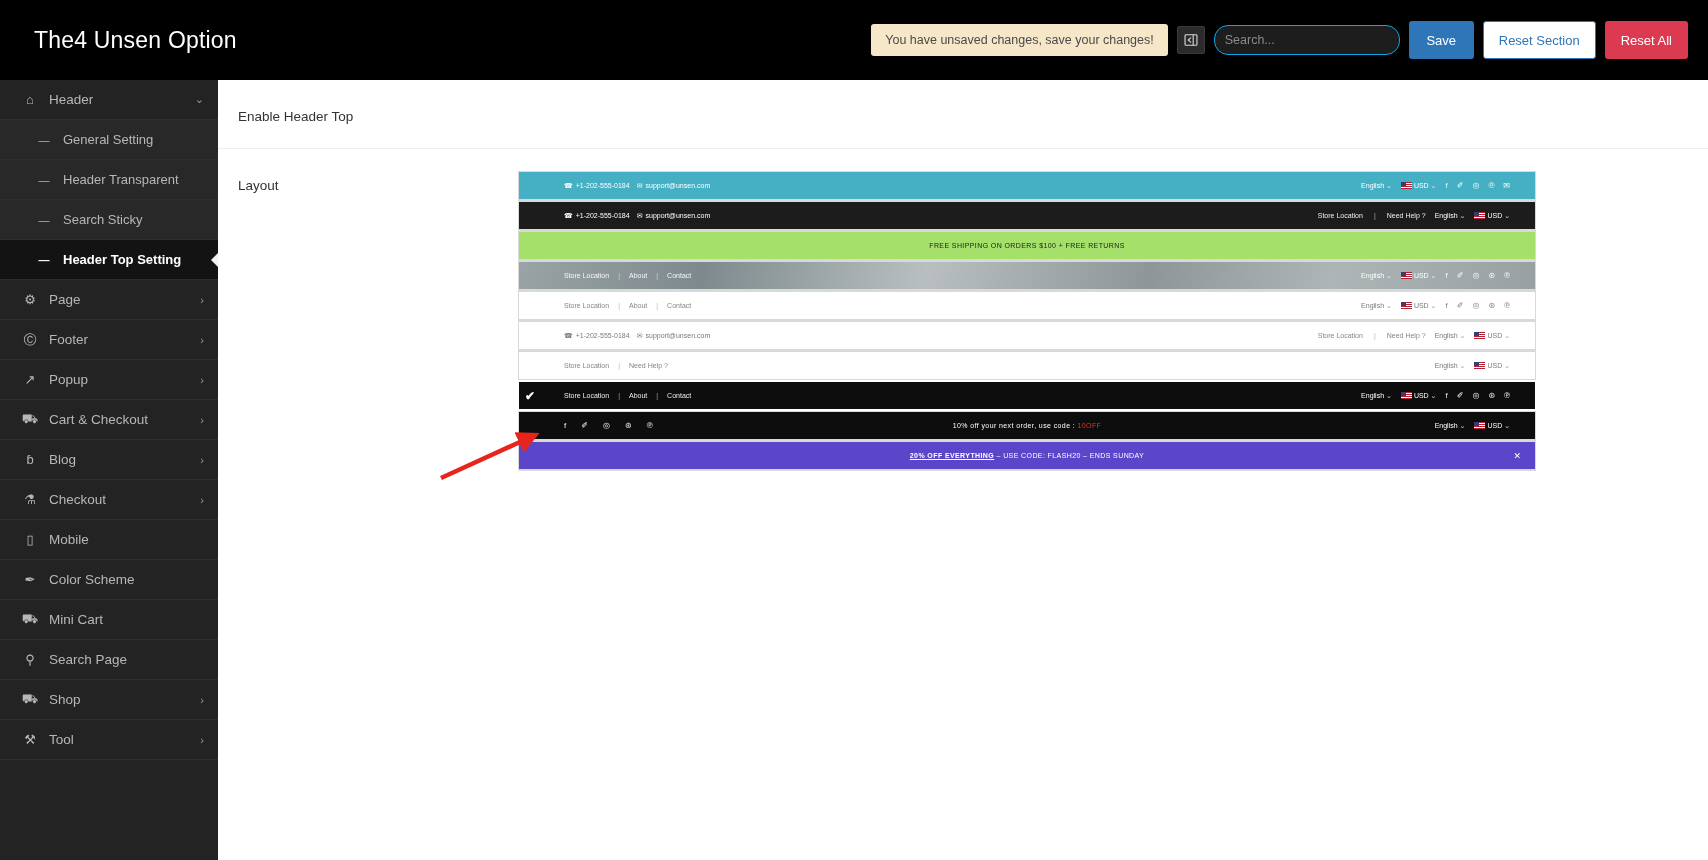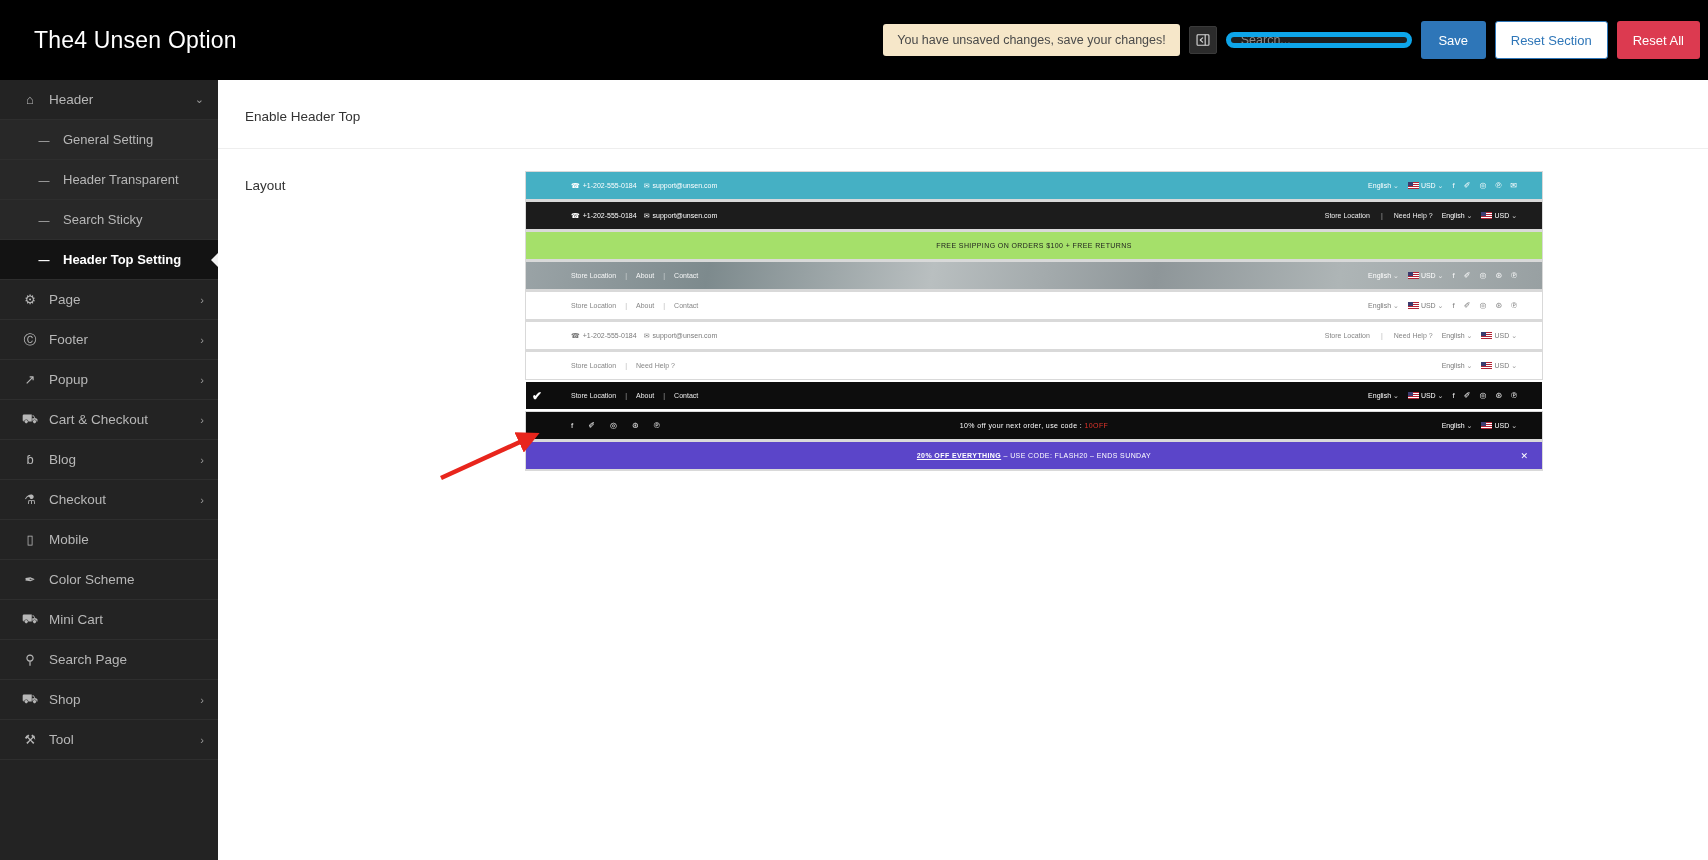--- a/index.html
+++ b/index.html
@@ -20,7 +20,7 @@
     margin-left: 34px; letter-spacing: .2px;
   }
   #topbar-right {
-    margin-left: auto; display: flex; align-items: center; gap: 0; padding-right: 8px;
+    margin-left: auto; display: flex; align-items: center; gap: 0; padding-right: 20px;
   }
   #unsaved-notice {
     background: #f6e7c9; color: #4a4a4a; font-size: 12.5px;

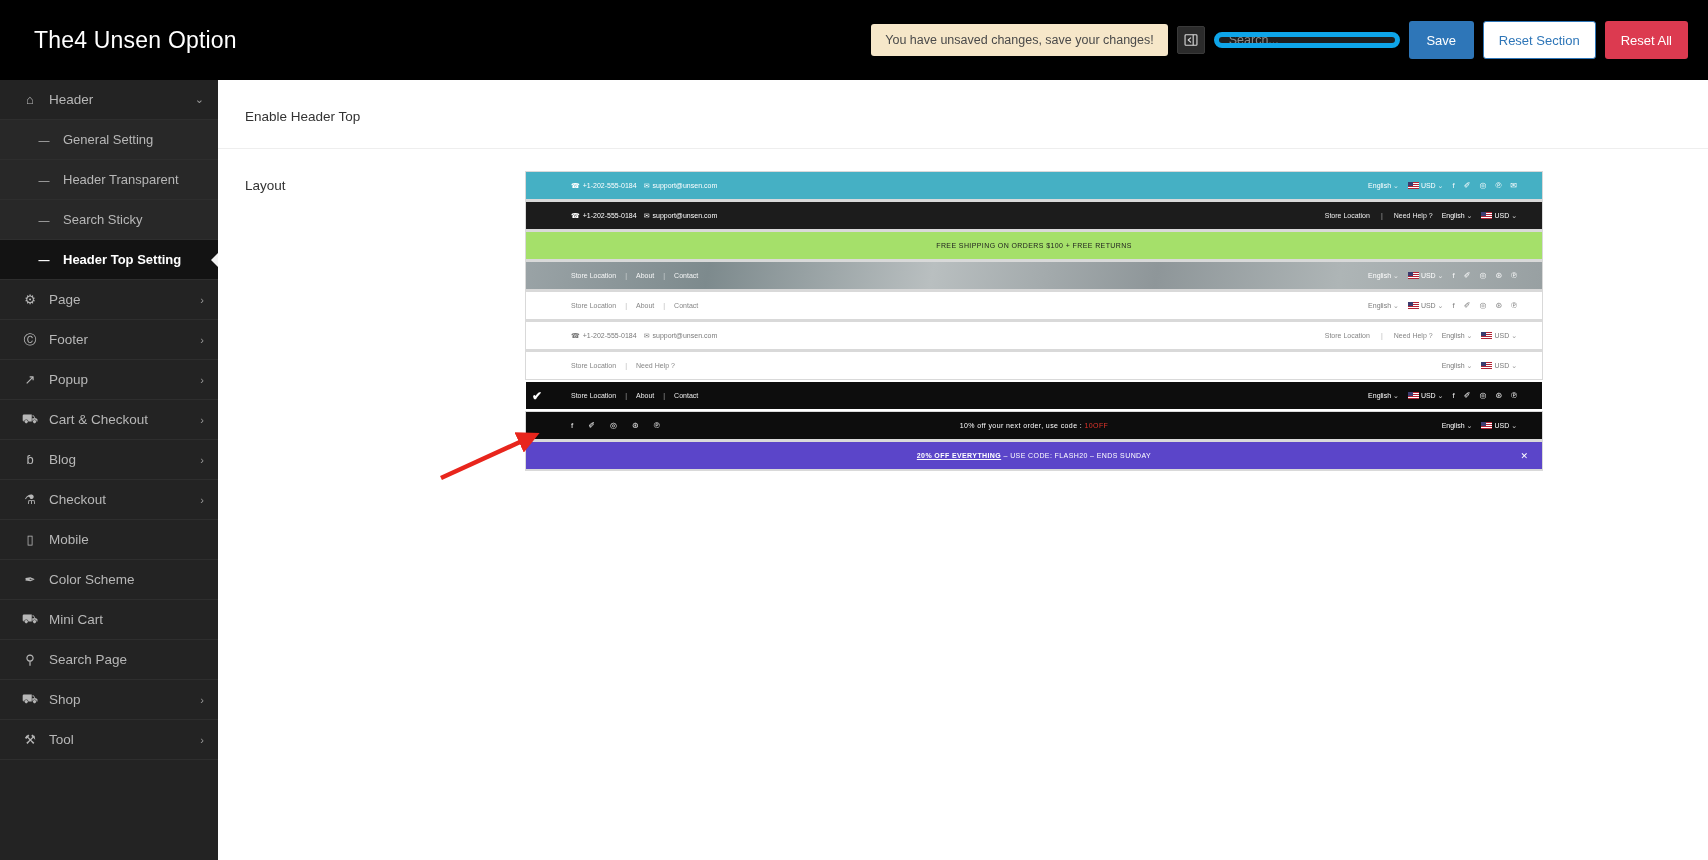--- a/index.html
+++ b/index.html
@@ -33,8 +33,8 @@
     color: #d7d7d7; cursor: pointer;
   }
   #search-input {
-    margin-left: 9px; width: 186px; height: 16px;
-    background: #1d1d1d; border: 5px solid #0ea5e9; border-radius: 14px;
+    margin-left: 9px; width: 186px; height: 30px;
+    background: #1d1d1d; border: 1px solid #0ea5e9; border-radius: 14px;
     color: #cfcfcf; font-size: 12.5px; padding: 0 10px;
     font-family: "Liberation Sans", sans-serif;
   }

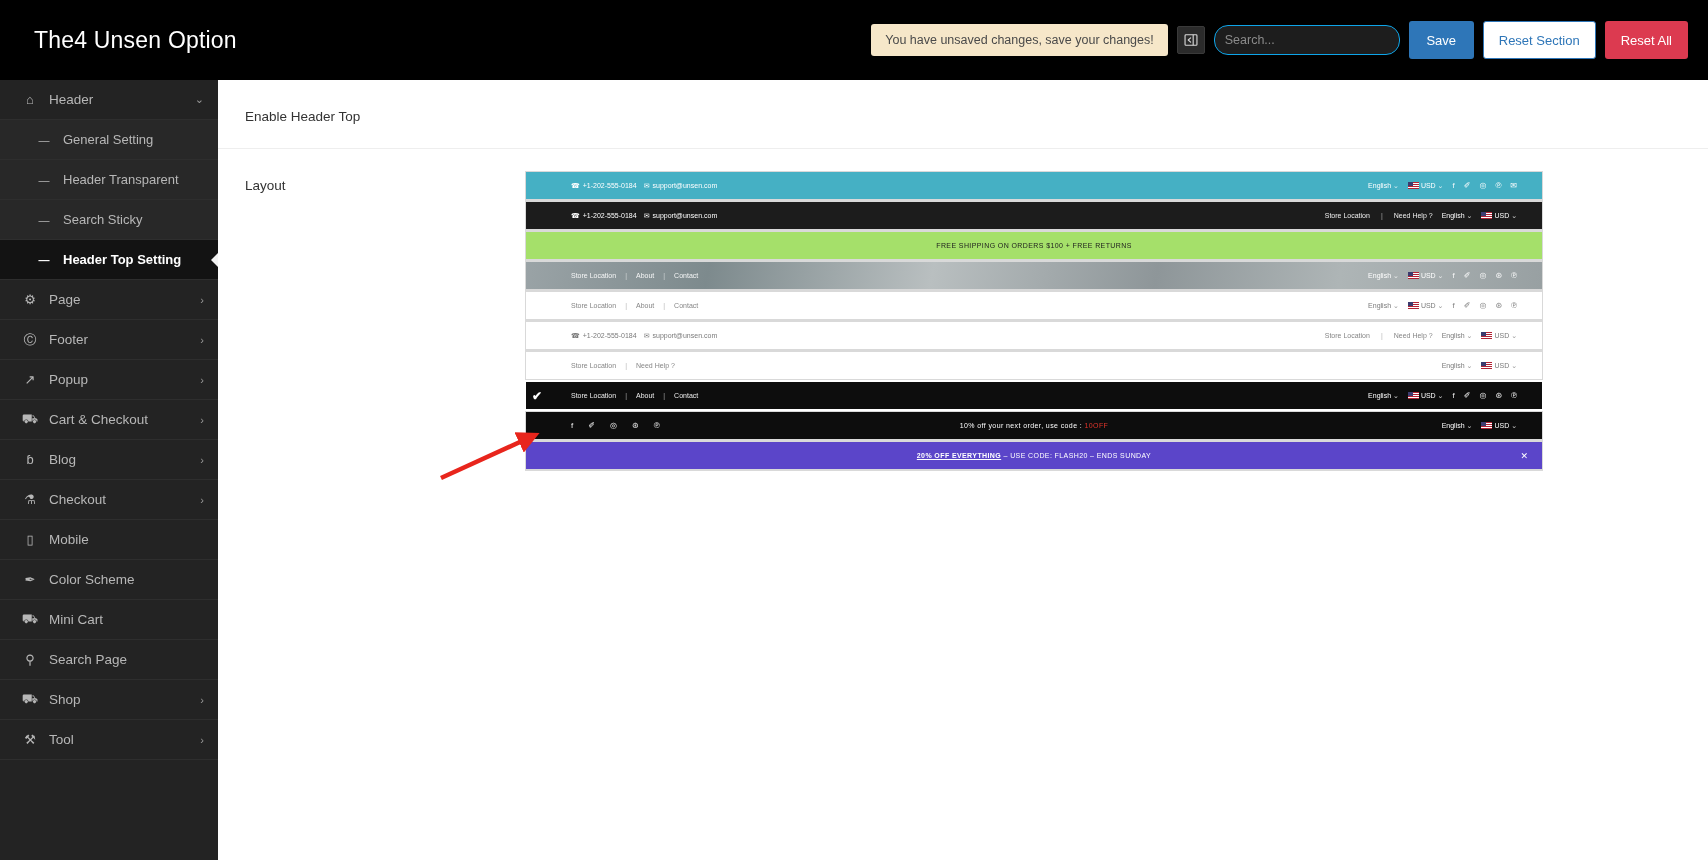--- a/index.html
+++ b/index.html
@@ -83,7 +83,7 @@
     position: absolute; left: 218px; top: 80px; width: 1490px; height: 780px;
     background: #ffffff;
   }
-  .field-row { display: flex; padding: 22px 0 24px 27px; border-bottom: 1px solid #eeeeee; }
+  .field-row { display: flex; padding: 22px 0 24px 20px; border-bottom: 1px solid #eeeeee; }
   .field-row.no-border { border-bottom: none; justify-content: space-between; }
   .field-label { width: 280px; font-size: 13.5px; color: #333333; padding-top: 7px; }
   .field-ctrl { flex: 1; }

